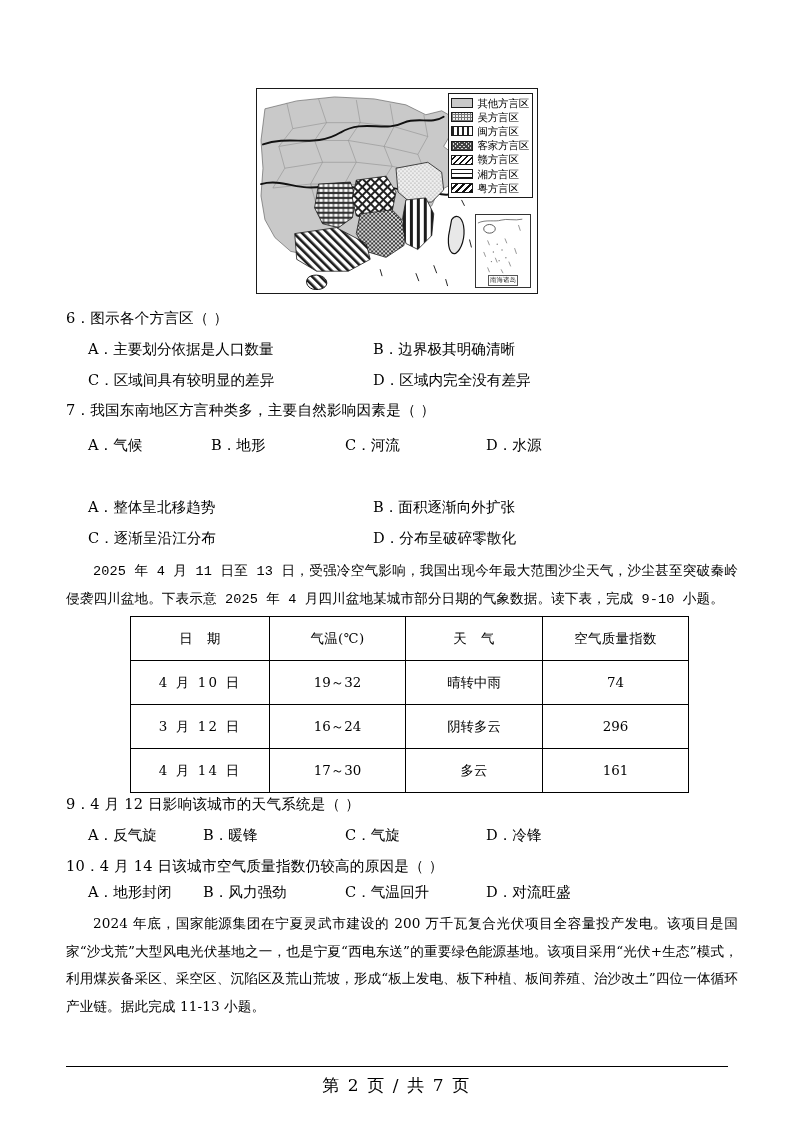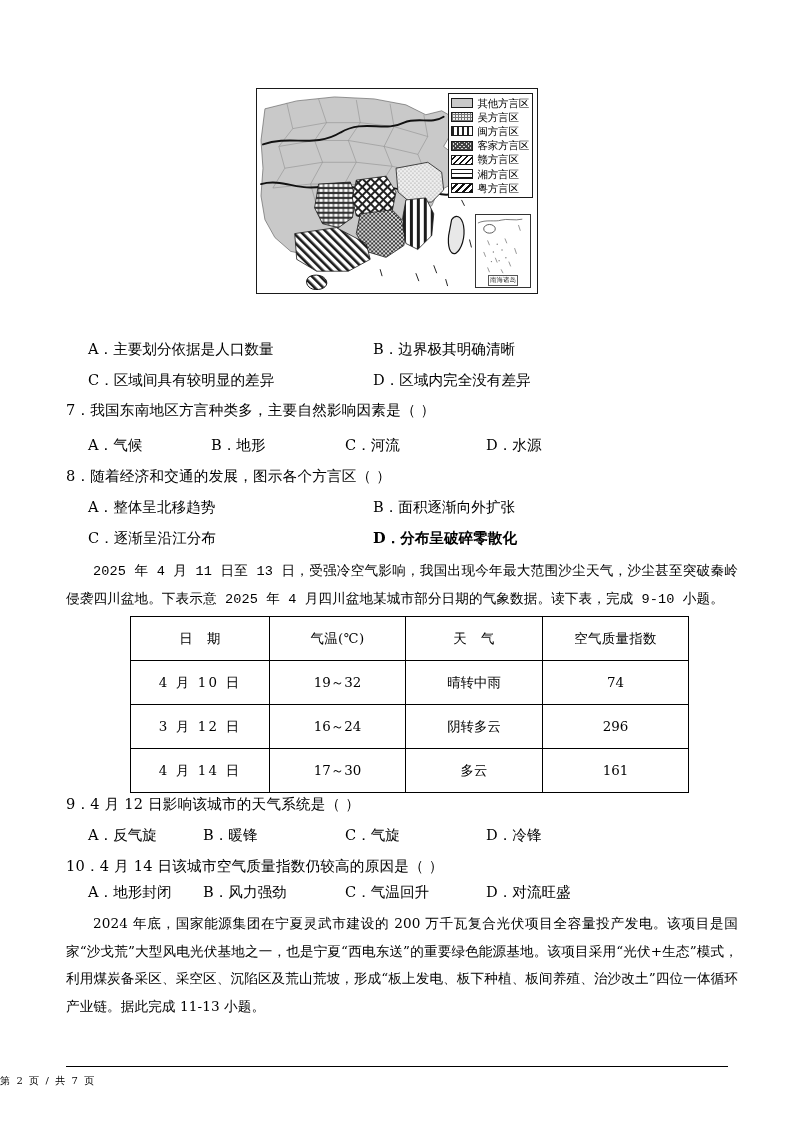--- a/index.html
+++ b/index.html
@@ -360,6 +360,7 @@
     </div>
   </div>
 
+  <div class="q q-stem" style="top:310px;">6．图示各个方言区（          ）</div>
   <div class="opts" style="top:341px;">
     <span class="opt" style="left:0px;">A．主要划分依据是人口数量</span>
     <span class="opt" style="left:285px;">B．边界极其明确清晰</span>

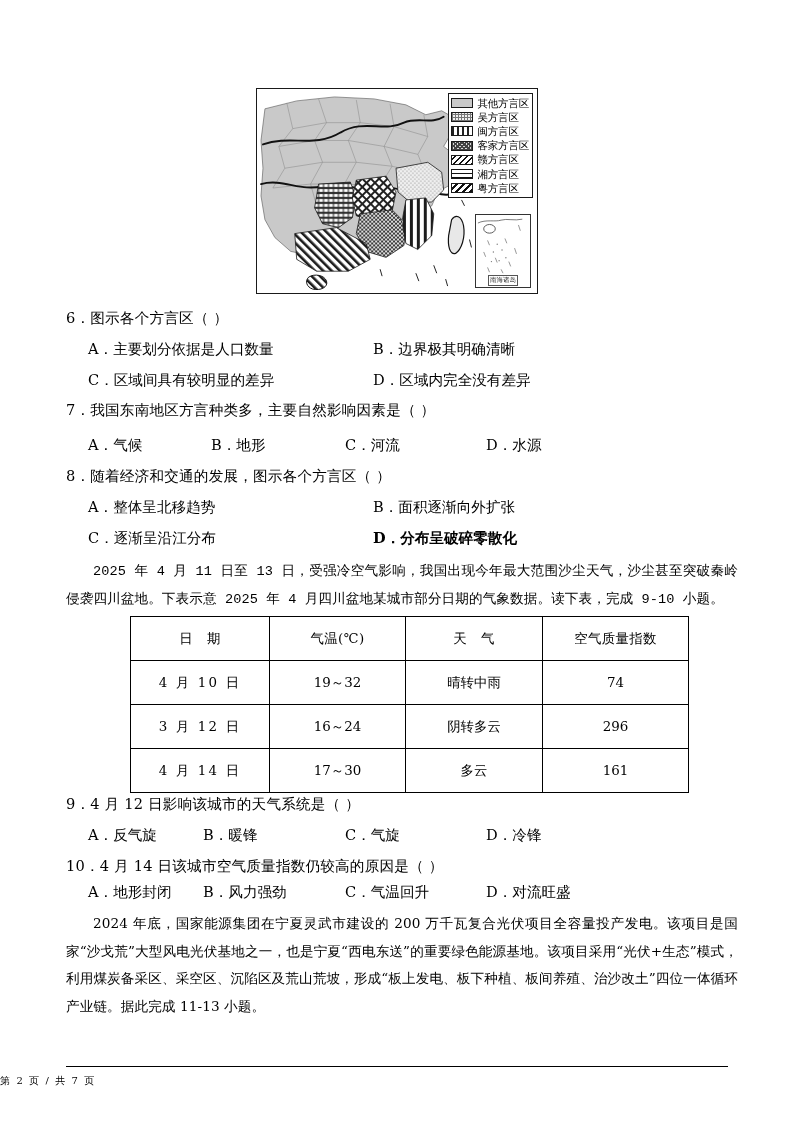--- a/index.html
+++ b/index.html
@@ -378,7 +378,6 @@
     <span class="opt" style="left:398px;">D．水源</span>
   </div>
 
-  <div class="q q-stem" style="top:468px;">8．随着经济和交通的发展，图示各个方言区（          ）</div>
   <div class="opts" style="top:499px;">
     <span class="opt" style="left:0px;">A．整体呈北移趋势</span>
     <span class="opt" style="left:285px;">B．面积逐渐向外扩张</span>

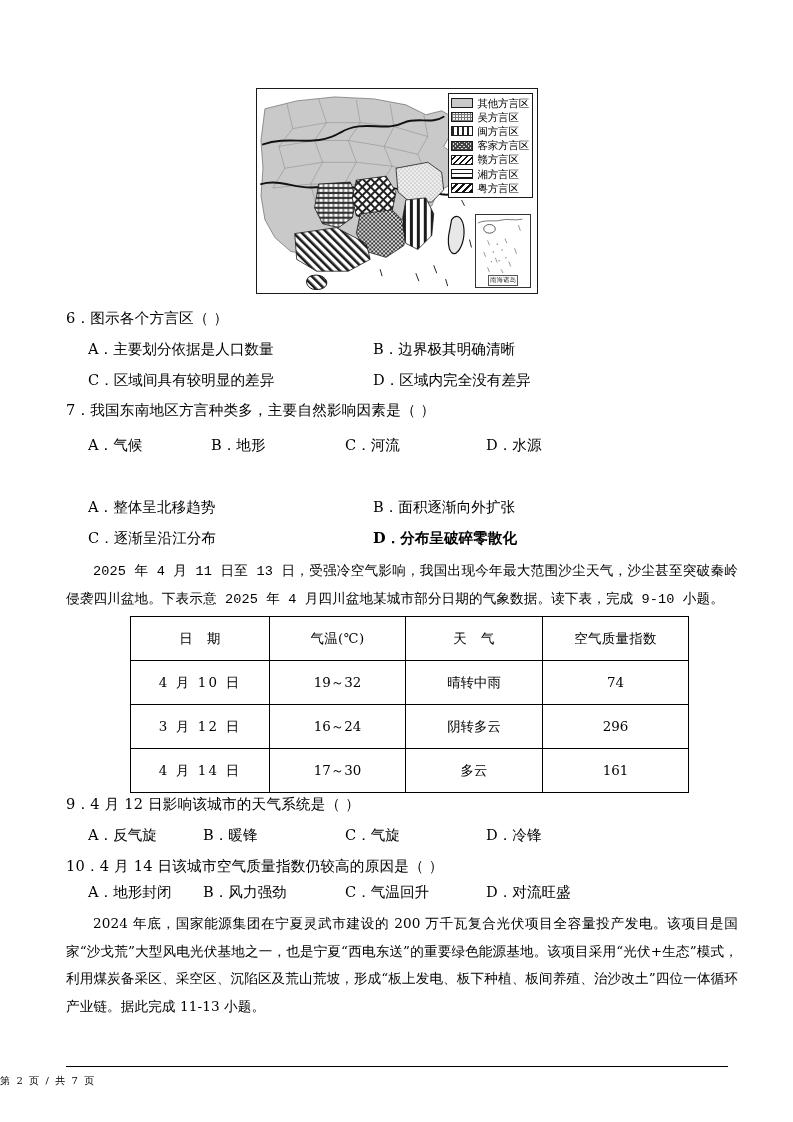--- a/index.html
+++ b/index.html
@@ -384,7 +384,7 @@
   </div>
   <div class="opts" style="top:530px;">
     <span class="opt" style="left:0px;">C．逐渐呈沿江分布</span>
-    <span class="opt" style="left:285px;font-weight:bold;">D．分布呈破碎零散化</span>
+    <span class="opt" style="left:285px;">D．分布呈破碎零散化</span>
   </div>
 
   <div class="para" style="top:558px;font-family:Liberation Mono, monospace;">

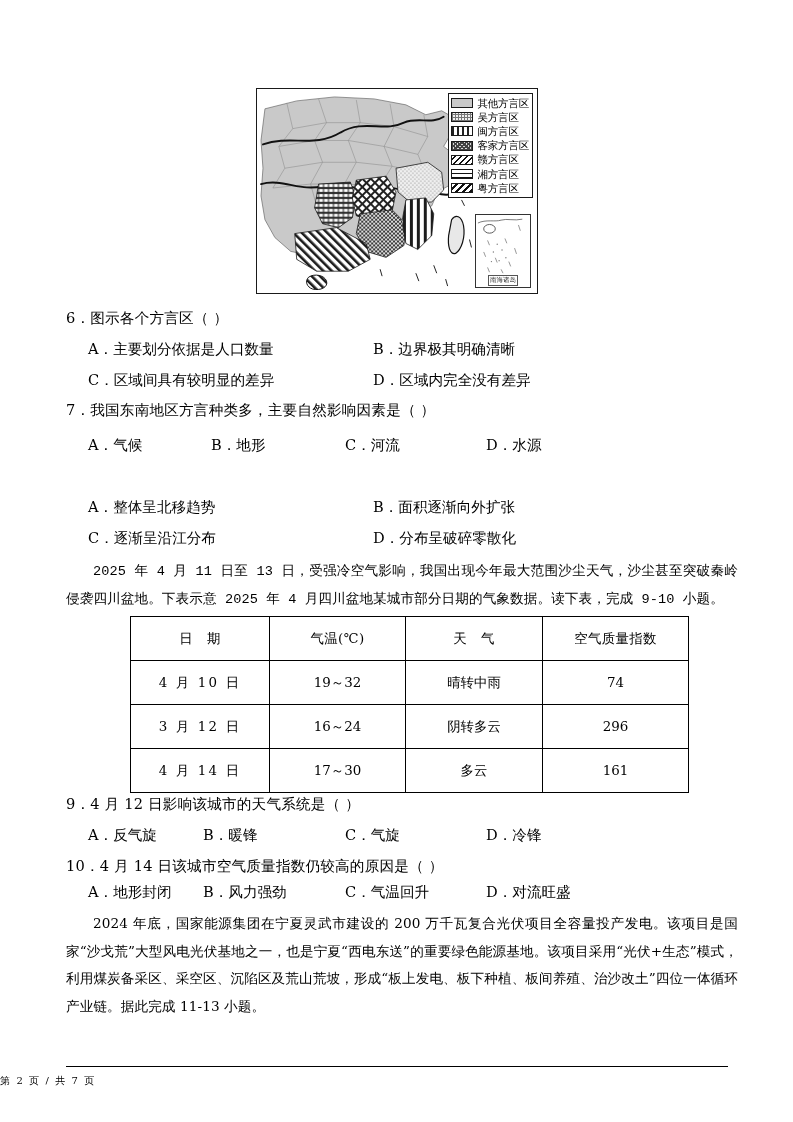--- a/index.html
+++ b/index.html
@@ -193,8 +193,8 @@
     left: 0;
     top: 1068px;
     width: 793px;
-    text-align: left;
-    font-size: 10px;
+    text-align: center;
+    font-size: 17px;
     letter-spacing: 1.6px;
     border-top: 1.1px solid #000;
     padding-top: 6px;

